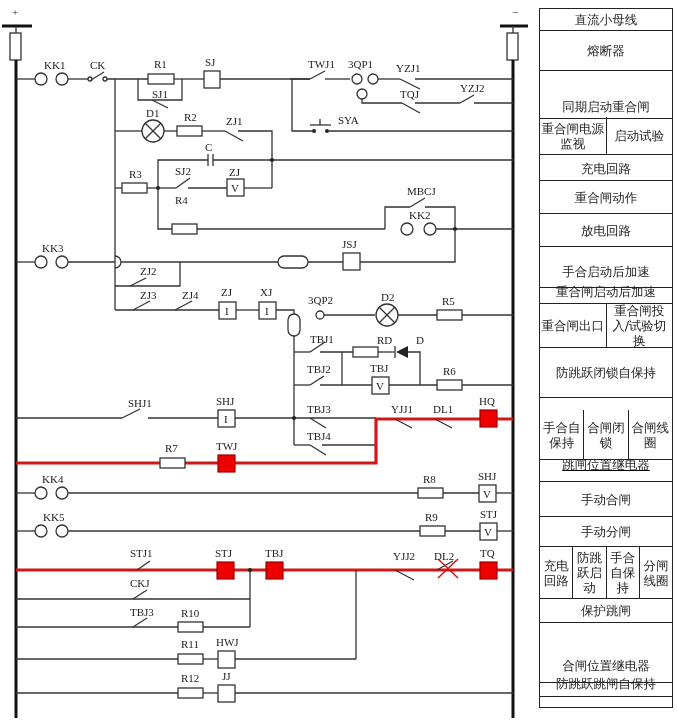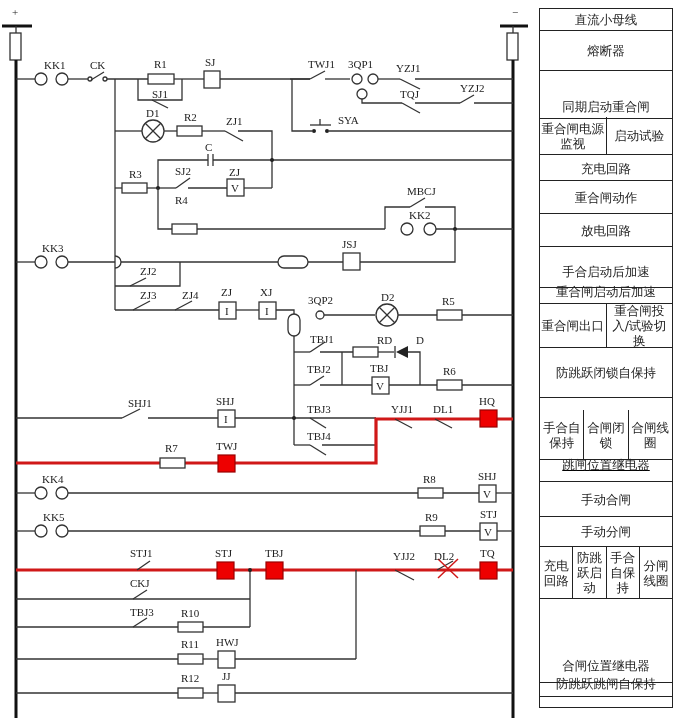--- a/index.html
+++ b/index.html
@@ -352,6 +352,9 @@
       <div class="lcell">手合自保持</div>
       <div class="lcell">分闸线圈</div>
     </div>
+    <div class="lrow" style="top: 590px; height: 24px;">
+      <div class="lcell">保护跳闸</div>
+    </div>
     <div class="lrow" style="top: 614px; height: 26px; margin-top: 48px;">
       <div class="lcell">防跳跃跳闸自保持</div>
     </div>

